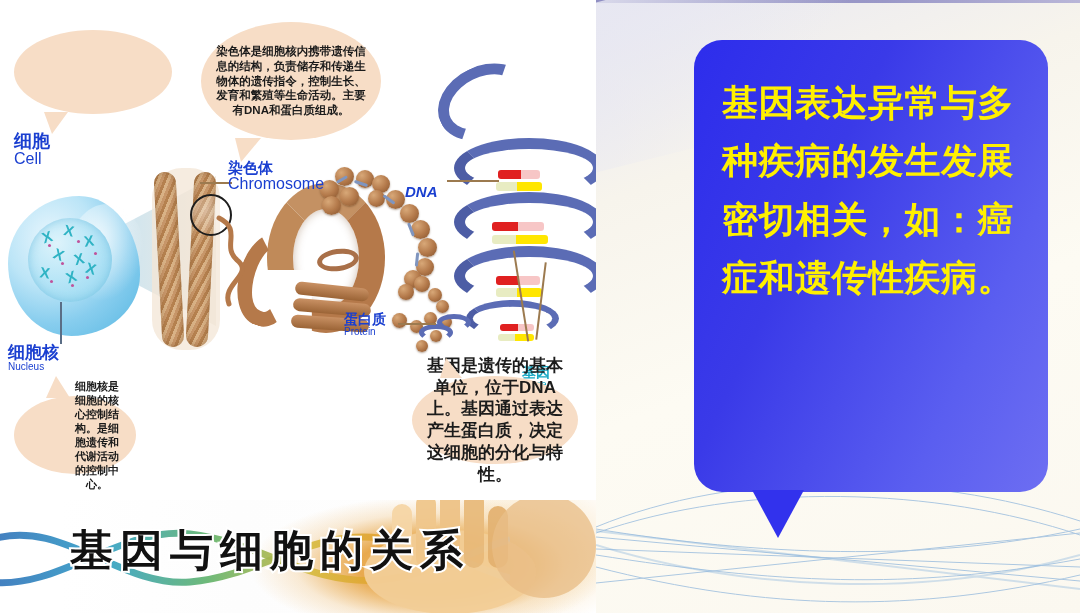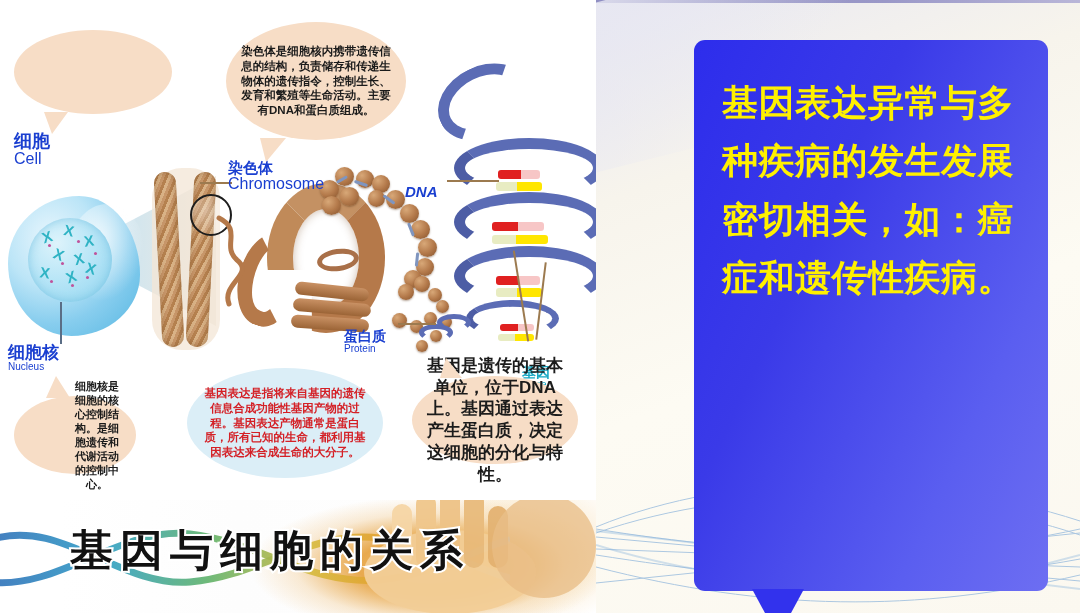--- a/index.html
+++ b/index.html
@@ -350,7 +350,7 @@
       </svg>
     </div>
 
-    <div class="bubble" style="left:226px;top:22px;width:180px;height:118px;">
+    <div class="bubble" style="left:201px;top:22px;width:180px;height:118px;">
       <div class="txt" style="font-size:11.5px;">染色体是细胞核内携带遗传信息的结构，负责储存和传递生物体的遗传指令，控制生长、发育和繁殖等生命活动。主要有DNA和蛋白质组成。</div>
       <svg style="position:absolute;left:26px;bottom:-24px;width:44px;height:28px;">
         <polygon points="8,2 34,2 14,26" fill="#f7ddc6"></polygon>

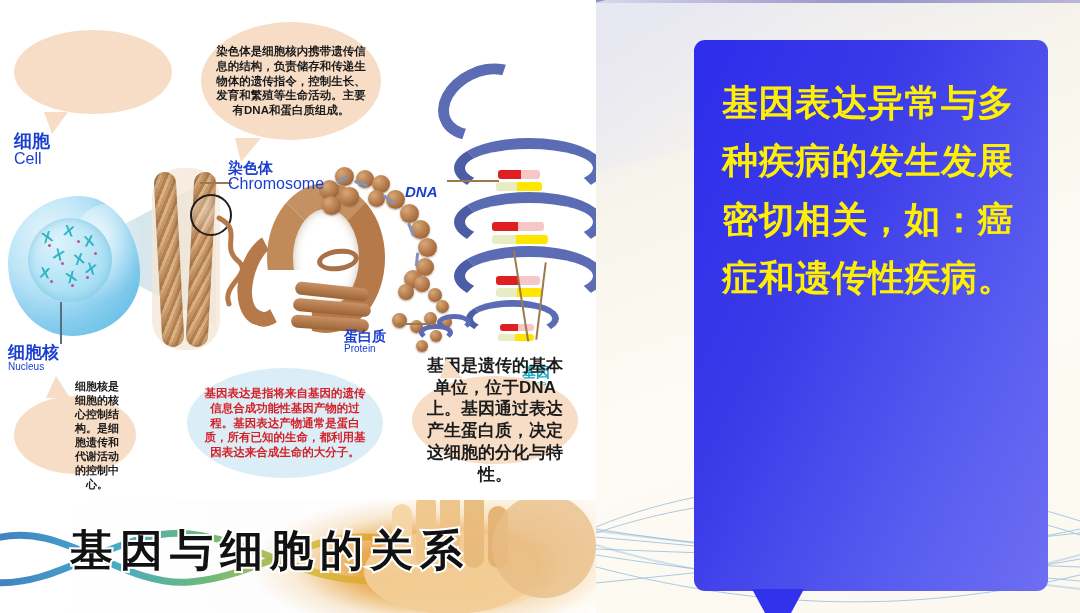--- a/index.html
+++ b/index.html
@@ -193,9 +193,9 @@
   .wave-lines { position:absolute; left:0; bottom:0; width:484px; height:150px; }
 
   .blue-bubble {
-    position:absolute; left:98px; top:40px; width:354px; height:551px;
+    position:absolute; left:98px; top:40px; width:354px; height:452px;
     background: linear-gradient(115deg, #2d2dec 0%, #3a3ae8 35%, #5a5ef0 75%, #6d6ef2 100%);
-    border-radius: 11px;
+    border-radius: 28px;
   }
   .blue-bubble .tail {
     position:absolute; left:58px; bottom:-46px; width:0; height:0;

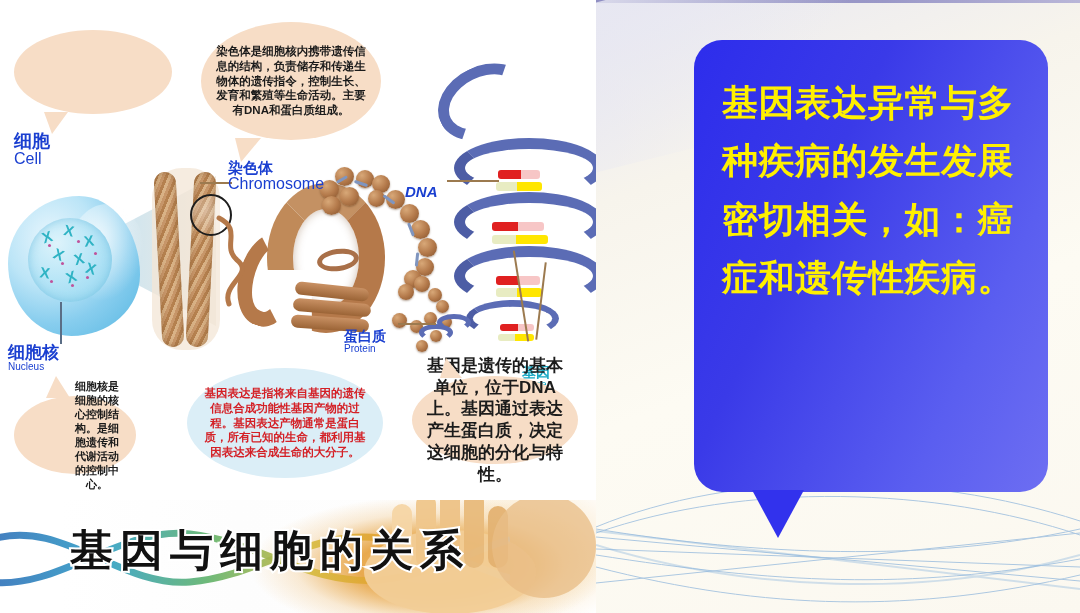--- a/index.html
+++ b/index.html
@@ -334,7 +334,7 @@
       <div class="cn" style="font-size:15px;">DNA</div>
     </div>
 
-    <div class="label" style="left:344px;top:329px;width:56px;">
+    <div class="label" style="left:344px;top:312px;width:56px;">
       <div class="cn" style="font-size:14px;">蛋白质</div>
       <div class="en" style="font-size:10px;">Protein</div>
     </div>

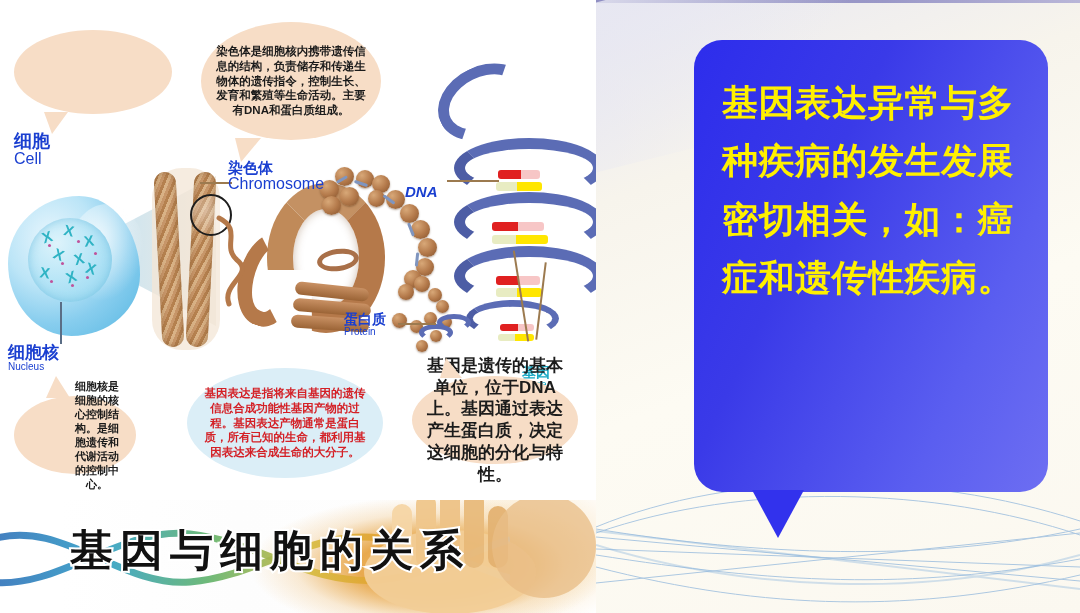--- a/index.html
+++ b/index.html
@@ -364,9 +364,6 @@
       </svg>
     </div>
 
-    <div class="bubble" style="left:187px;top:368px;width:196px;height:110px;background:#dbeef7;">
-      <div class="txt" style="font-size:11.5px;color:#d42026;">基因表达是指将来自基因的遗传信息合成功能性基因产物的过程。基因表达产物通常是蛋白质，所有已知的生命，都利用基因表达来合成生命的大分子。</div>
-    </div>
 
     <div class="bubble" style="left:412px;top:376px;width:166px;height:88px;">
       <div class="txt" style="font-size:17px;">基因是遗传的基本单位，位于DNA上。基因通过表达产生蛋白质，决定这细胞的分化与特性。</div>

